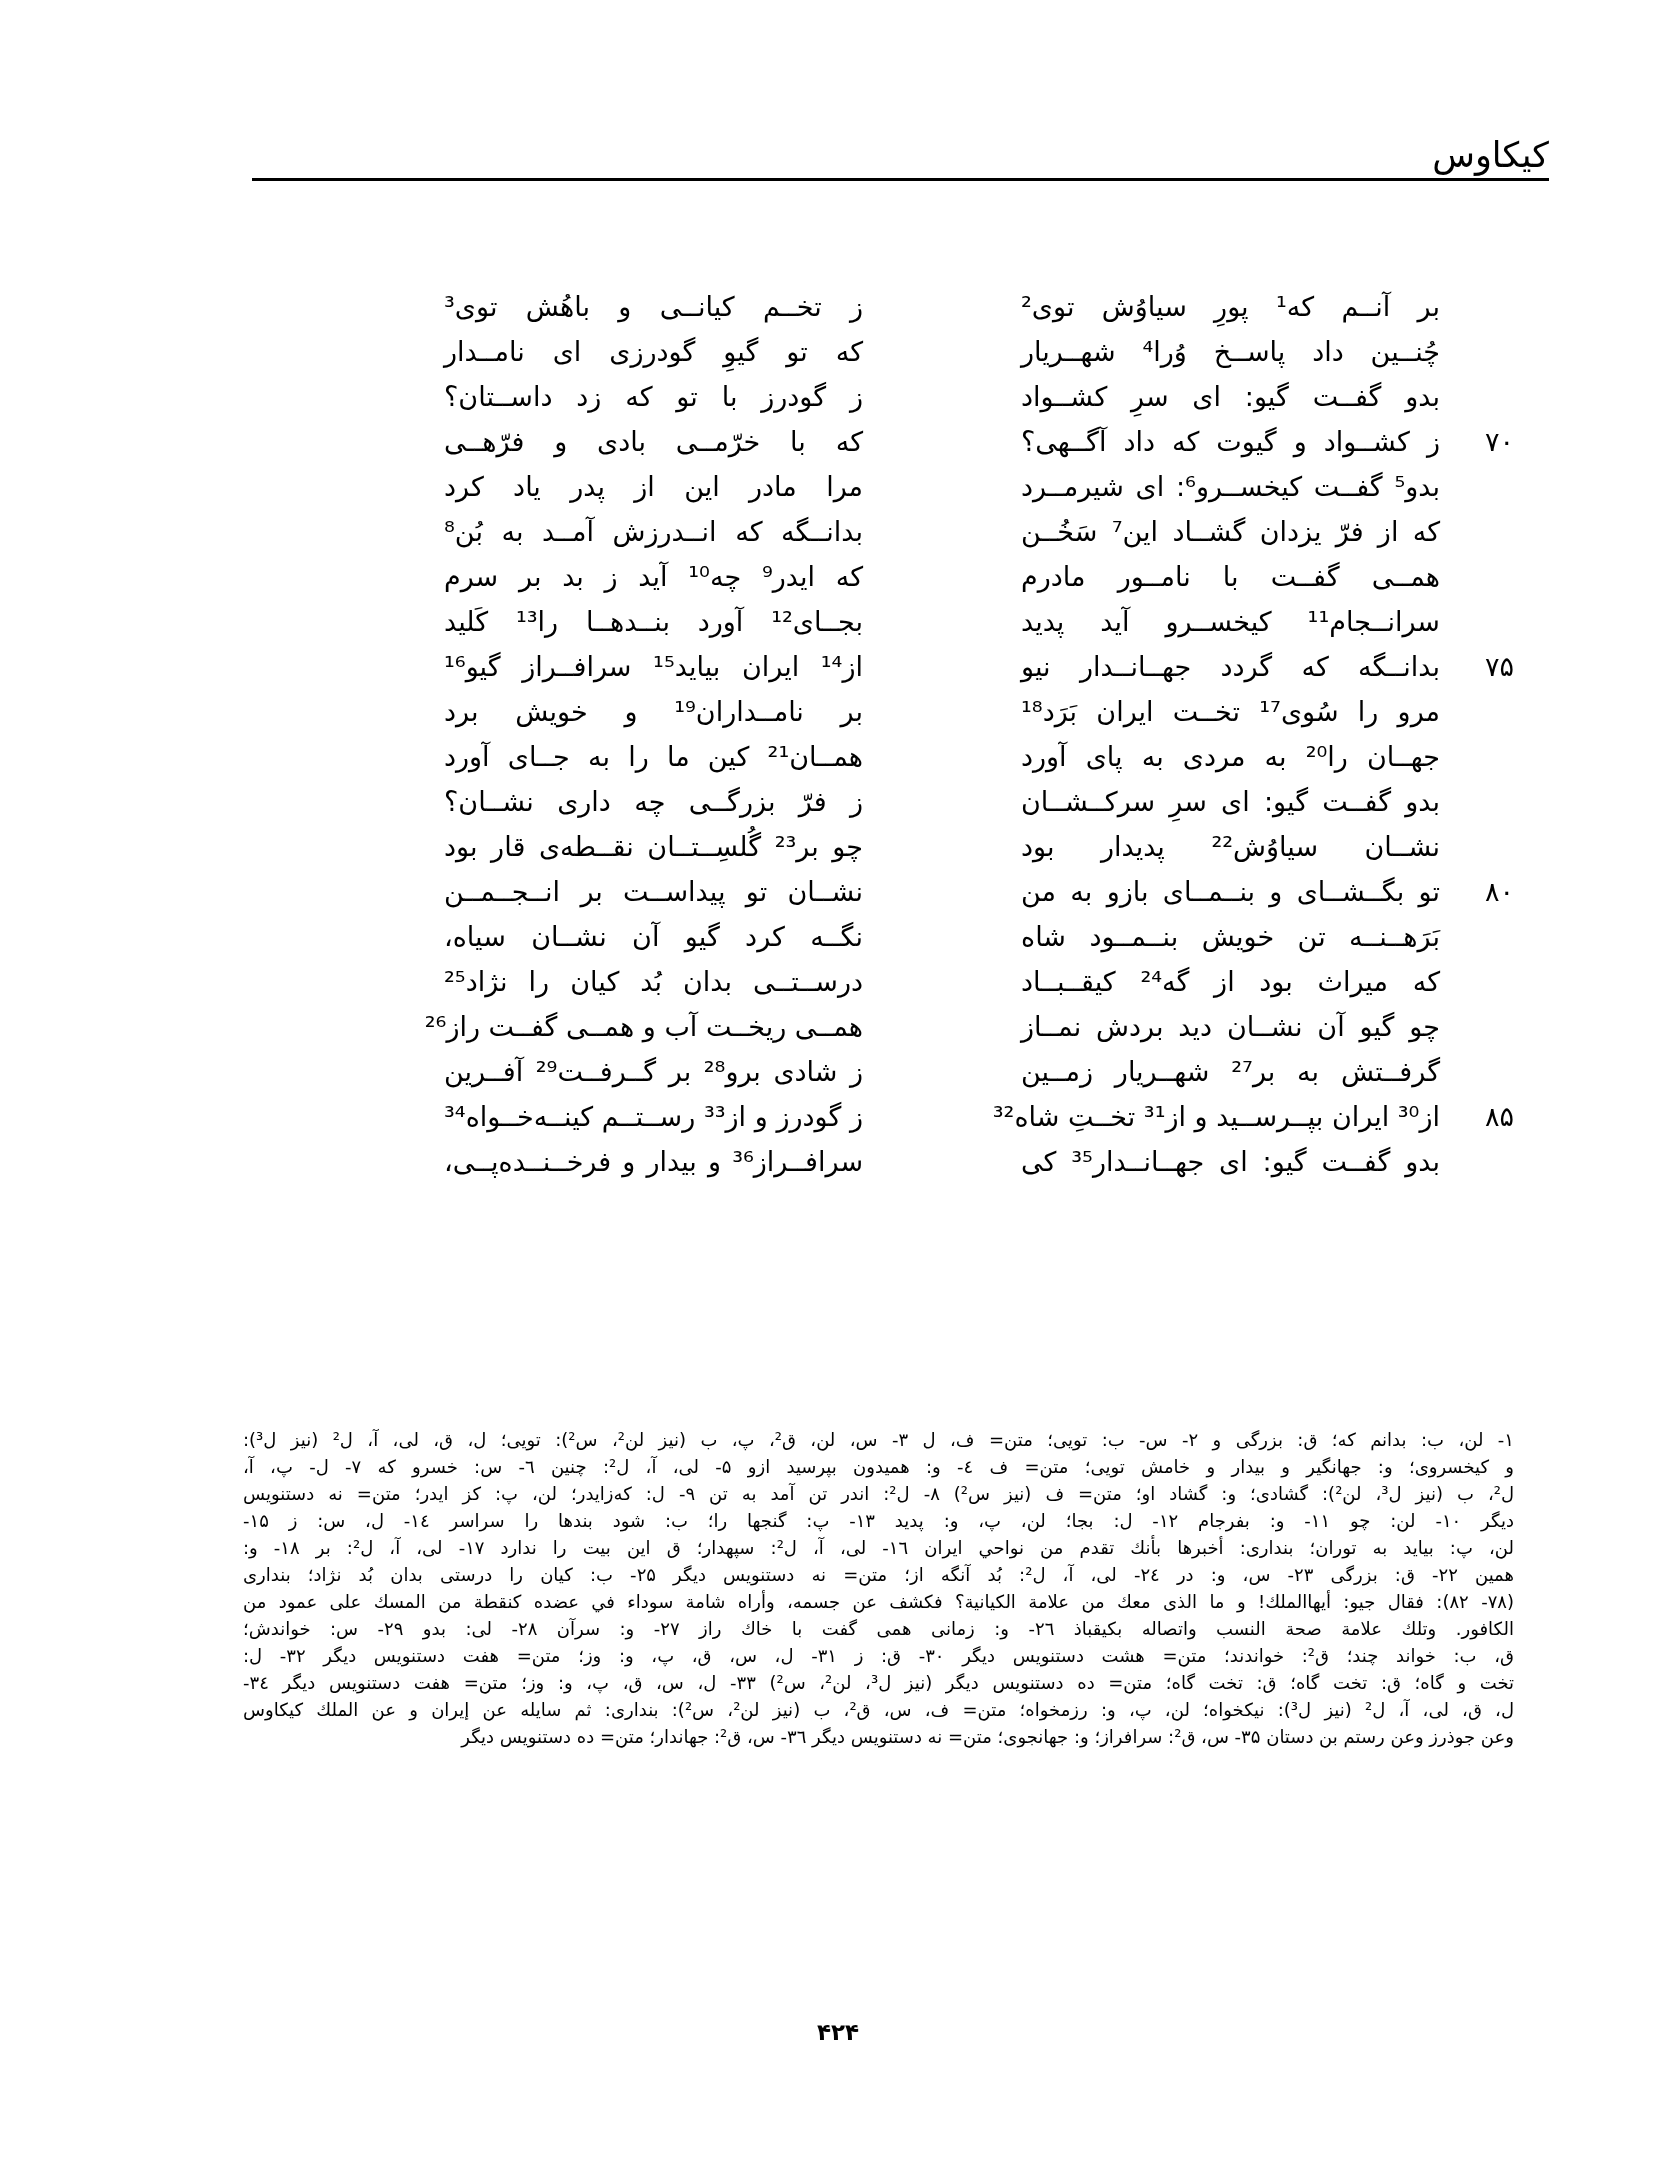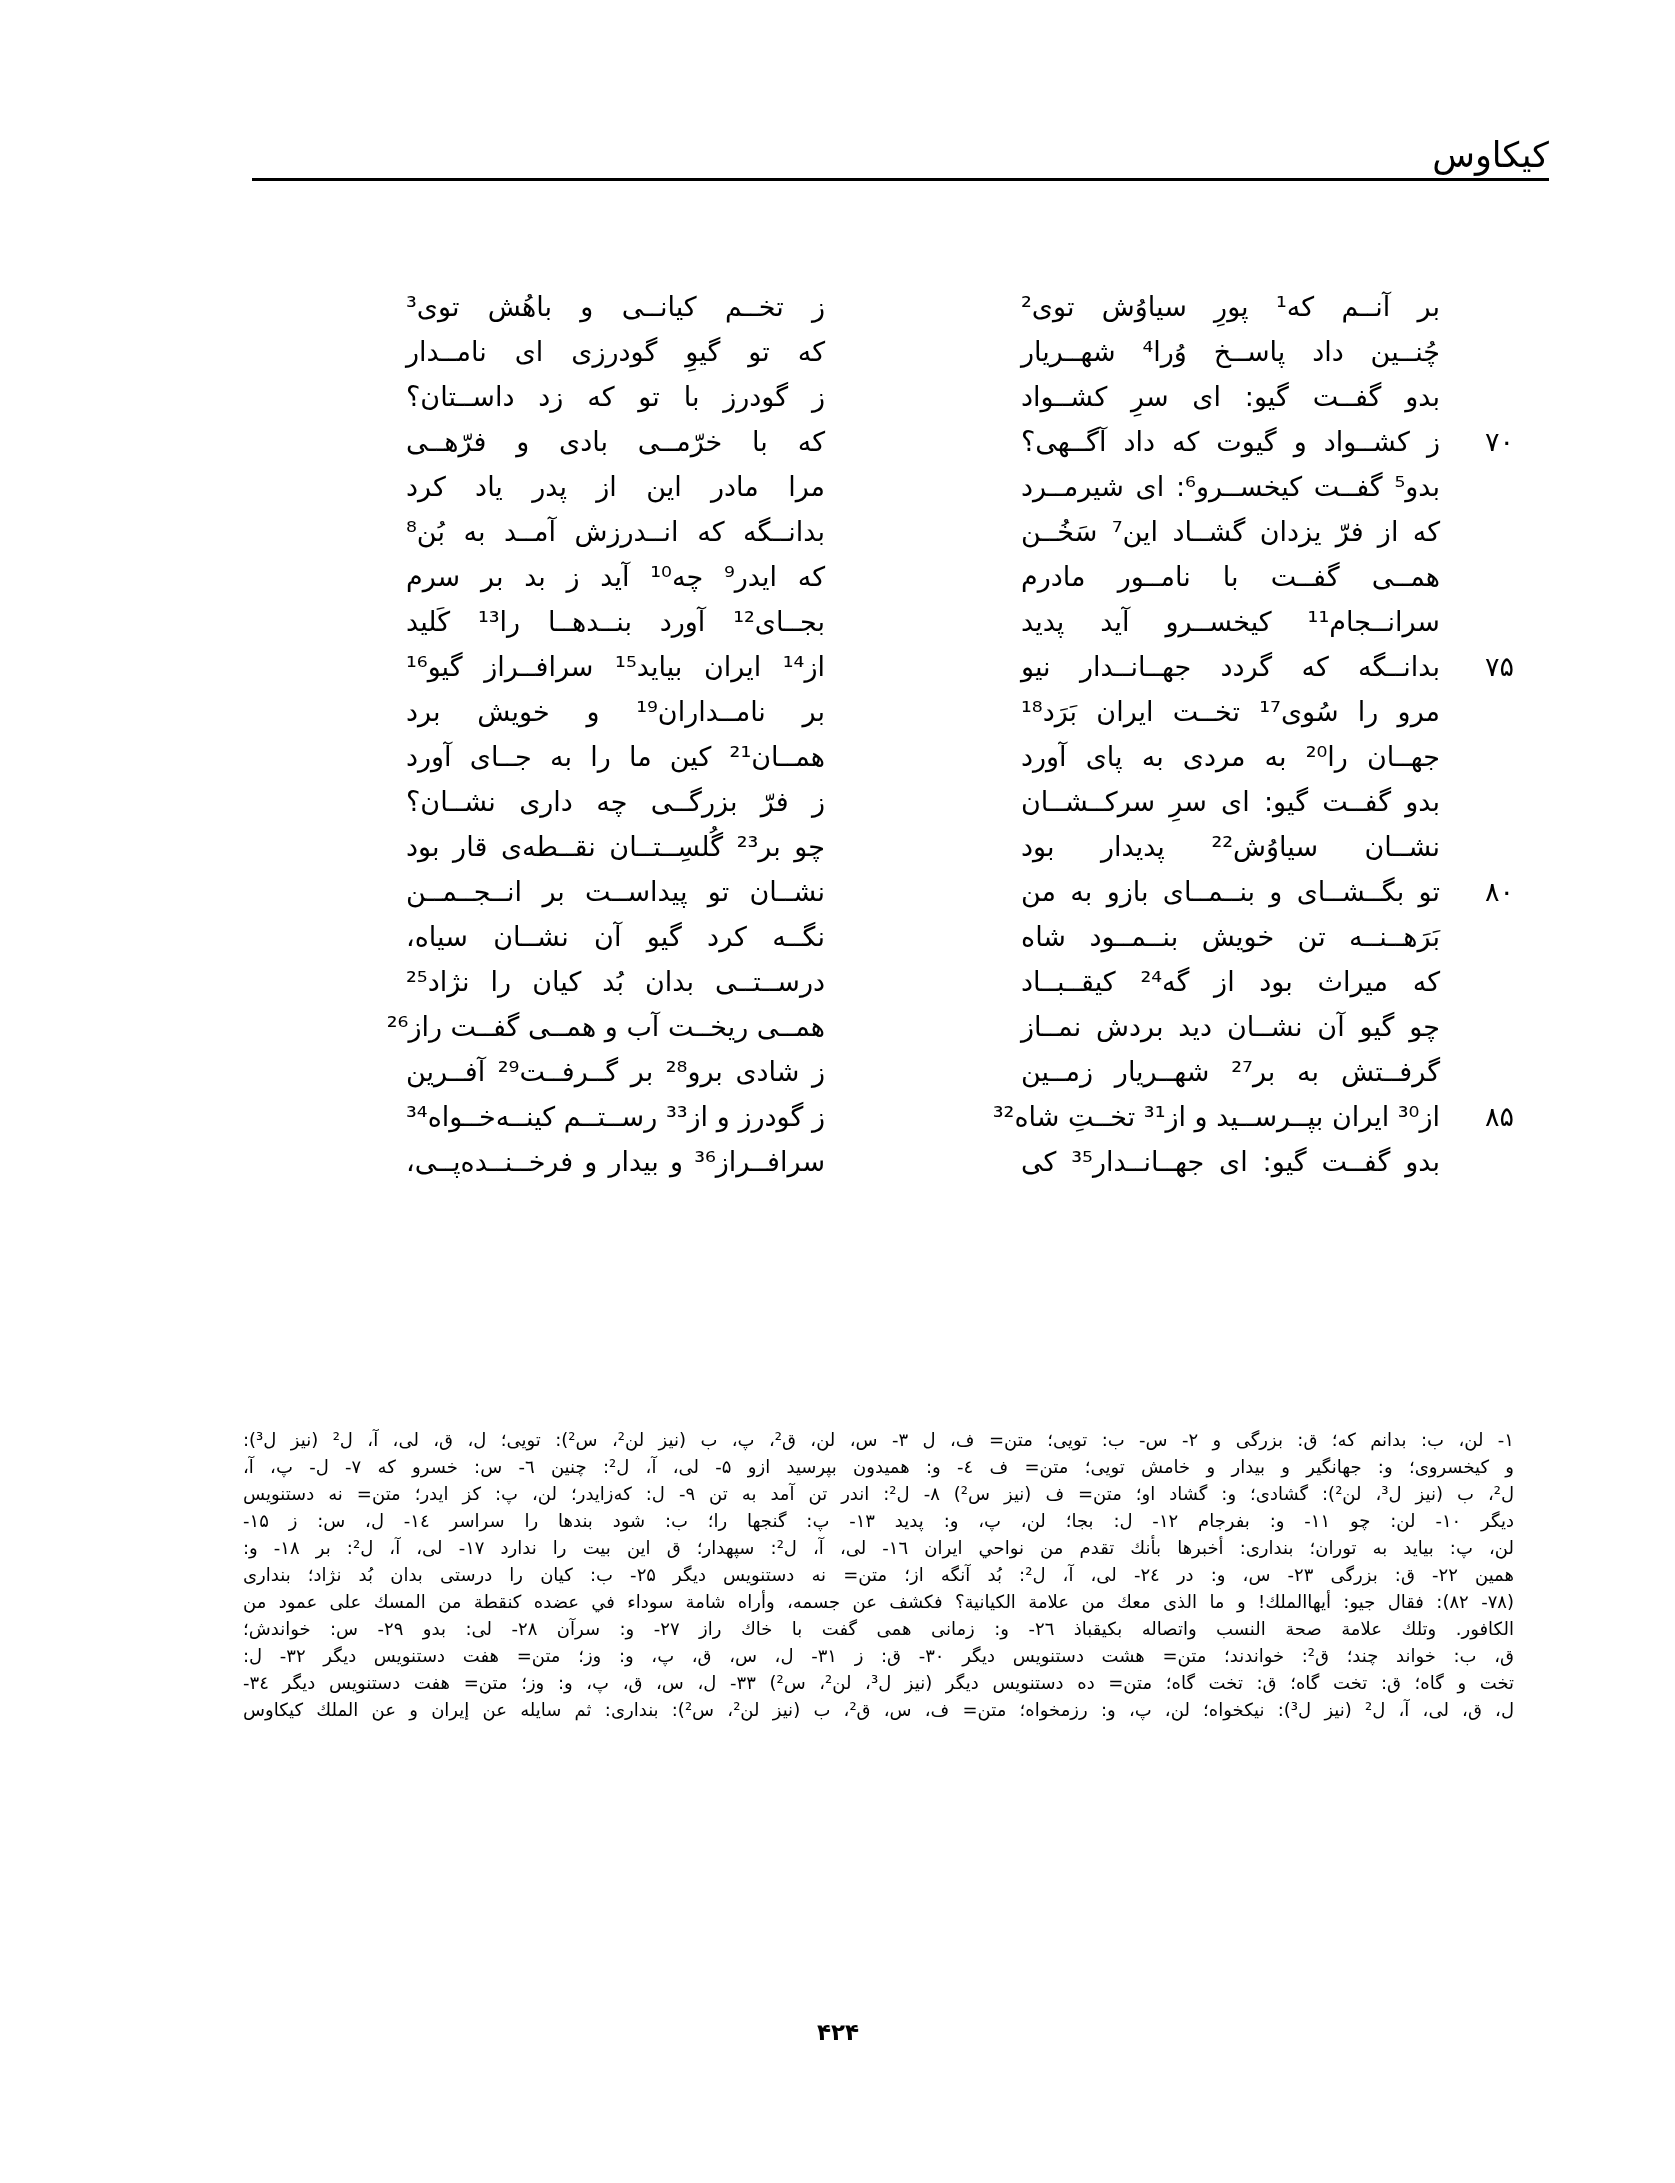--- a/index.html
+++ b/index.html
@@ -33,7 +33,7 @@
     white-space: nowrap; text-align: justify; text-align-last: justify;
   }
   .hemi-1 { right: 74px; width: 419px; }
-  .hemi-2 { right: 689px; width: 419px; }
+  .hemi-2 { right: 651px; width: 419px; }
   .footnotes {
     position: absolute; top: 1426px; left: 243px; right: 162px;
     font-size: 18px; line-height: 27px;

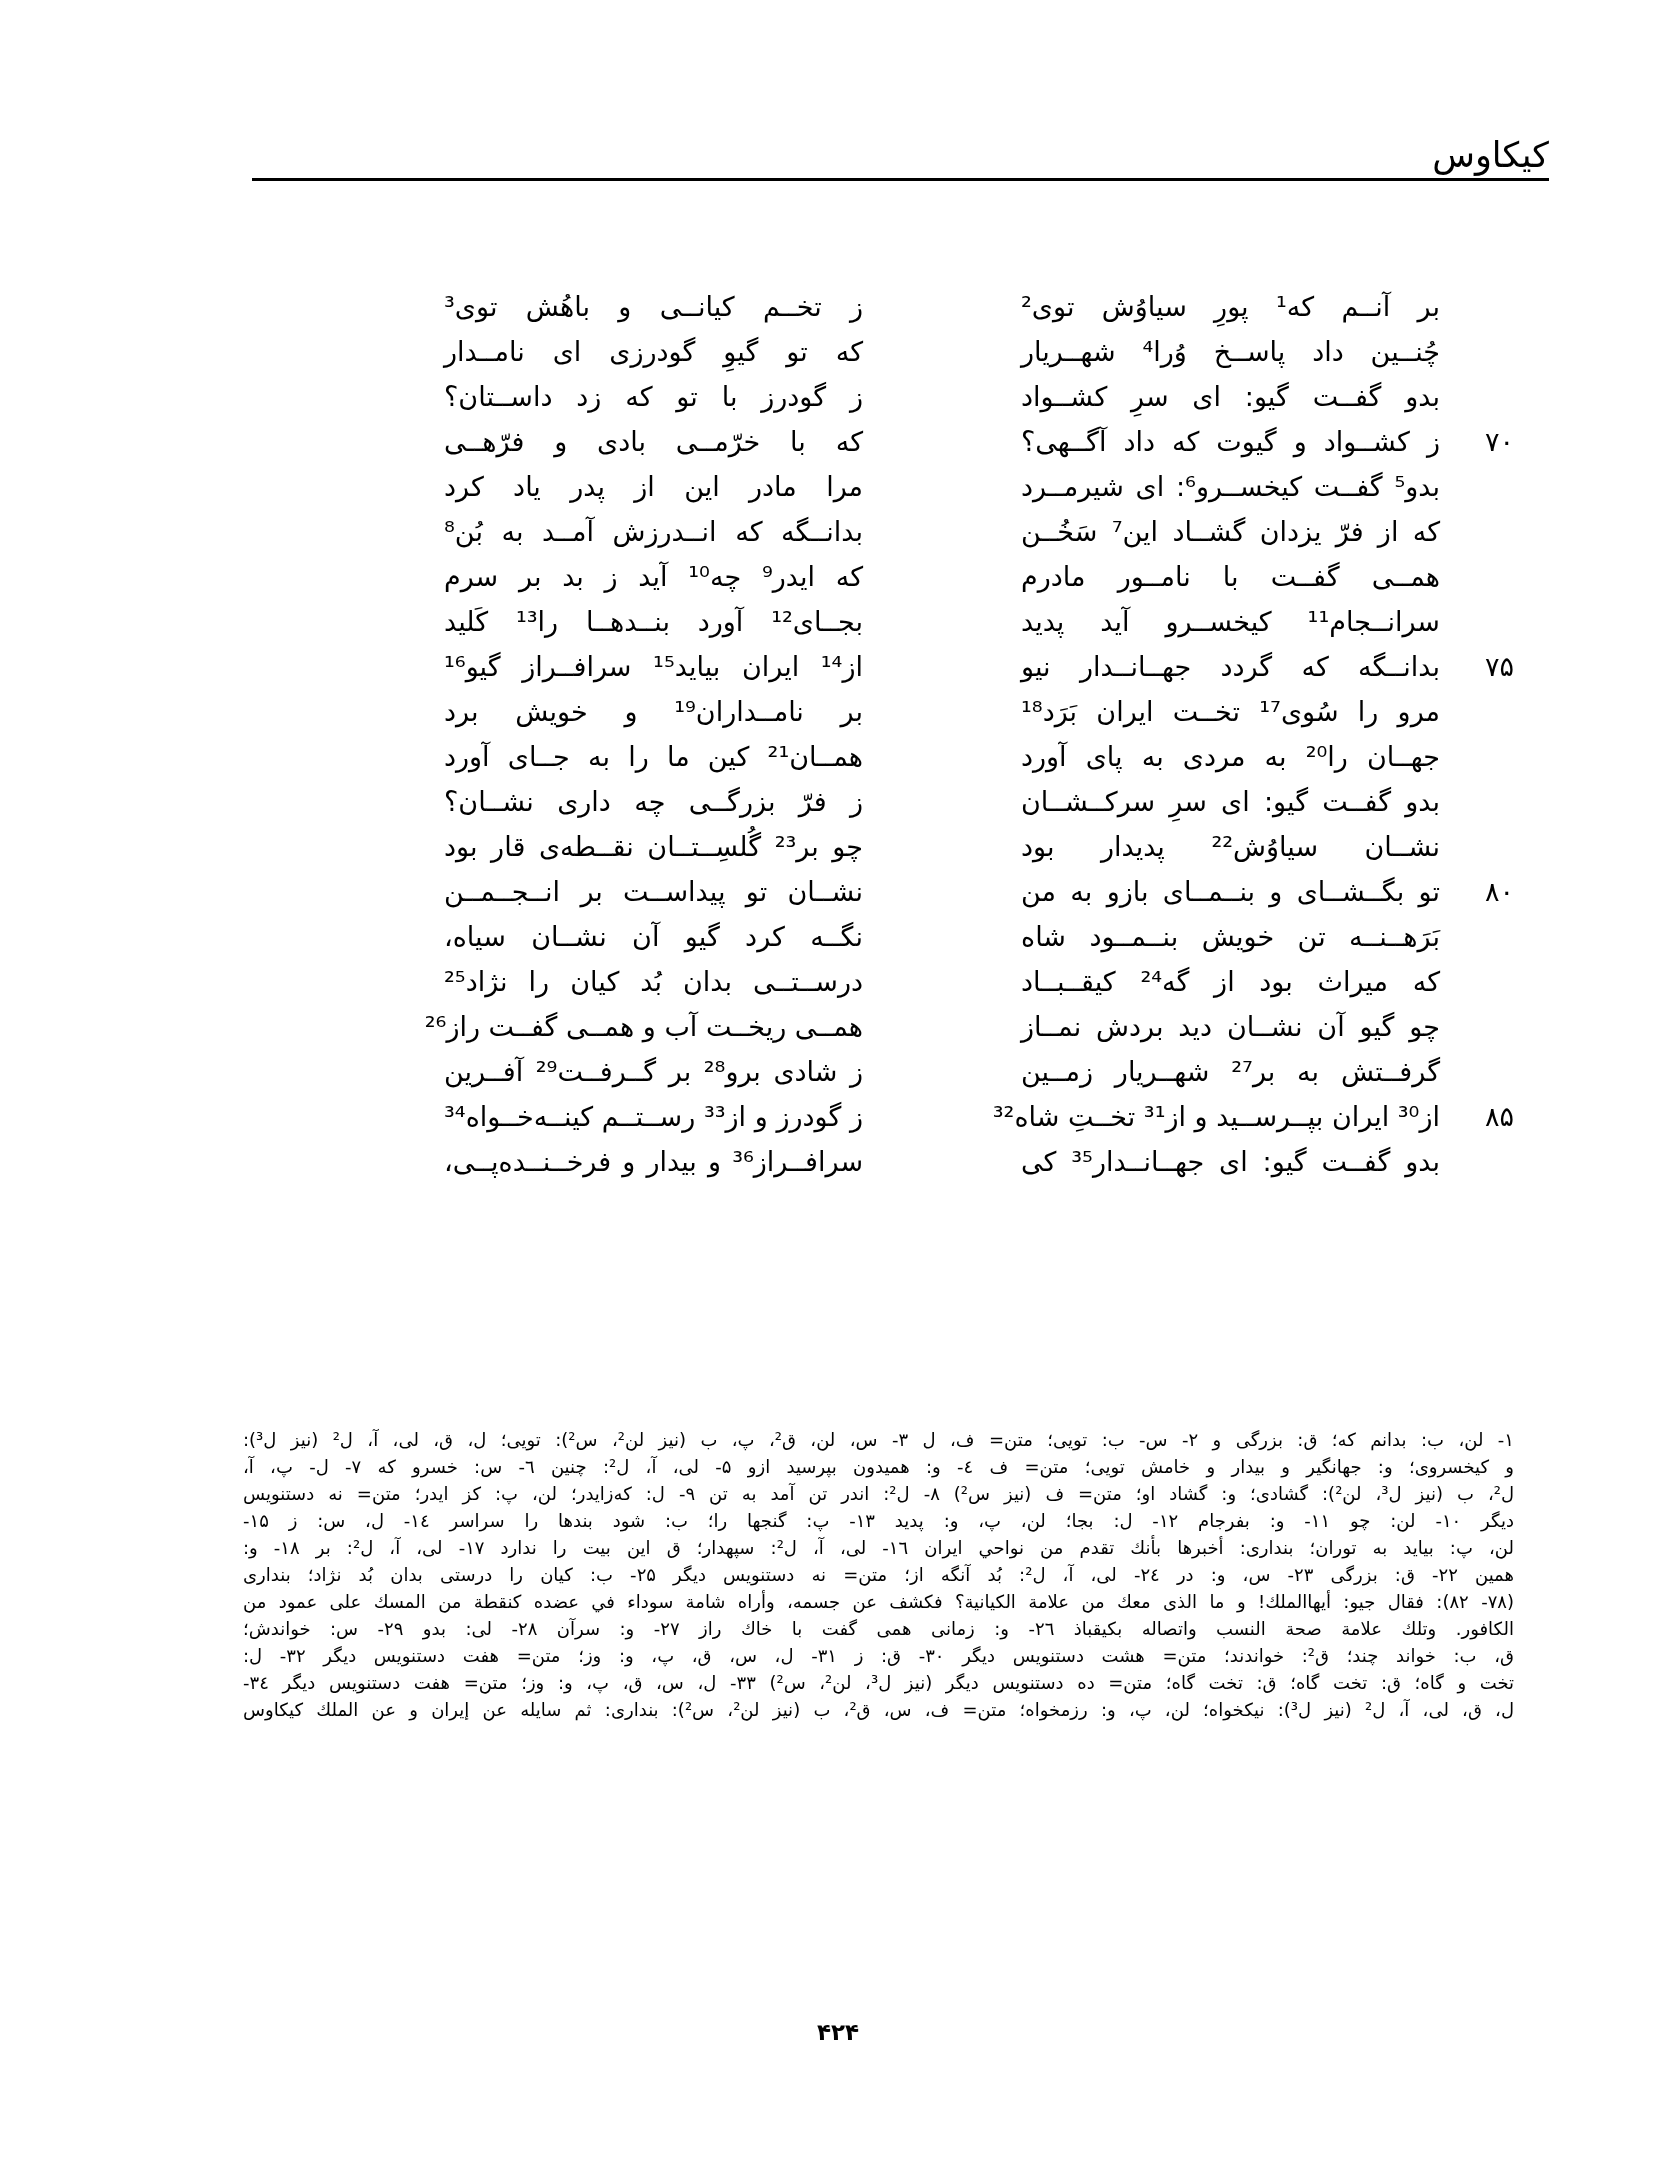--- a/index.html
+++ b/index.html
@@ -167,6 +167,7 @@
   <div class="fn-line">ق، ب: خواند چند؛ ق²: خواندند؛ متن= هشت دستنویس دیگر   ۳۰- ق: ز   ۳۱- ل، س، ق، پ، و: وز؛ متن= هفت دستنویس دیگر   ۳۲- ل:</div>
   <div class="fn-line">تخت و گاه؛ ق: تخت گاه؛ ق: تخت گاه؛ متن= ده دستنویس دیگر (نیز ل³، لن²، س²)   ۳۳- ل، س، ق، پ، و: وز؛ متن= هفت دستنویس دیگر   ۳٤-</div>
   <div class="fn-line">ل، ق، لی، آ، ل² (نیز ل³): نیکخواه؛ لن، پ، و: رزمخواه؛ متن= ف، س، ق²، ب (نیز لن²، س²): بنداری: ثم سايله عن إيران و عن الملك كيكاوس</div>
+  <div class="fn-line last">وعن جوذرز وعن رستم بن دستان   ۳۵- س، ق²: سرافراز؛ و: جهانجوی؛ متن= نه دستنویس دیگر   ۳٦- س، ق²: جهاندار؛ متن= ده دستنویس دیگر</div>
 </div>
 
 <div class="page-number">۴۲۴</div>

